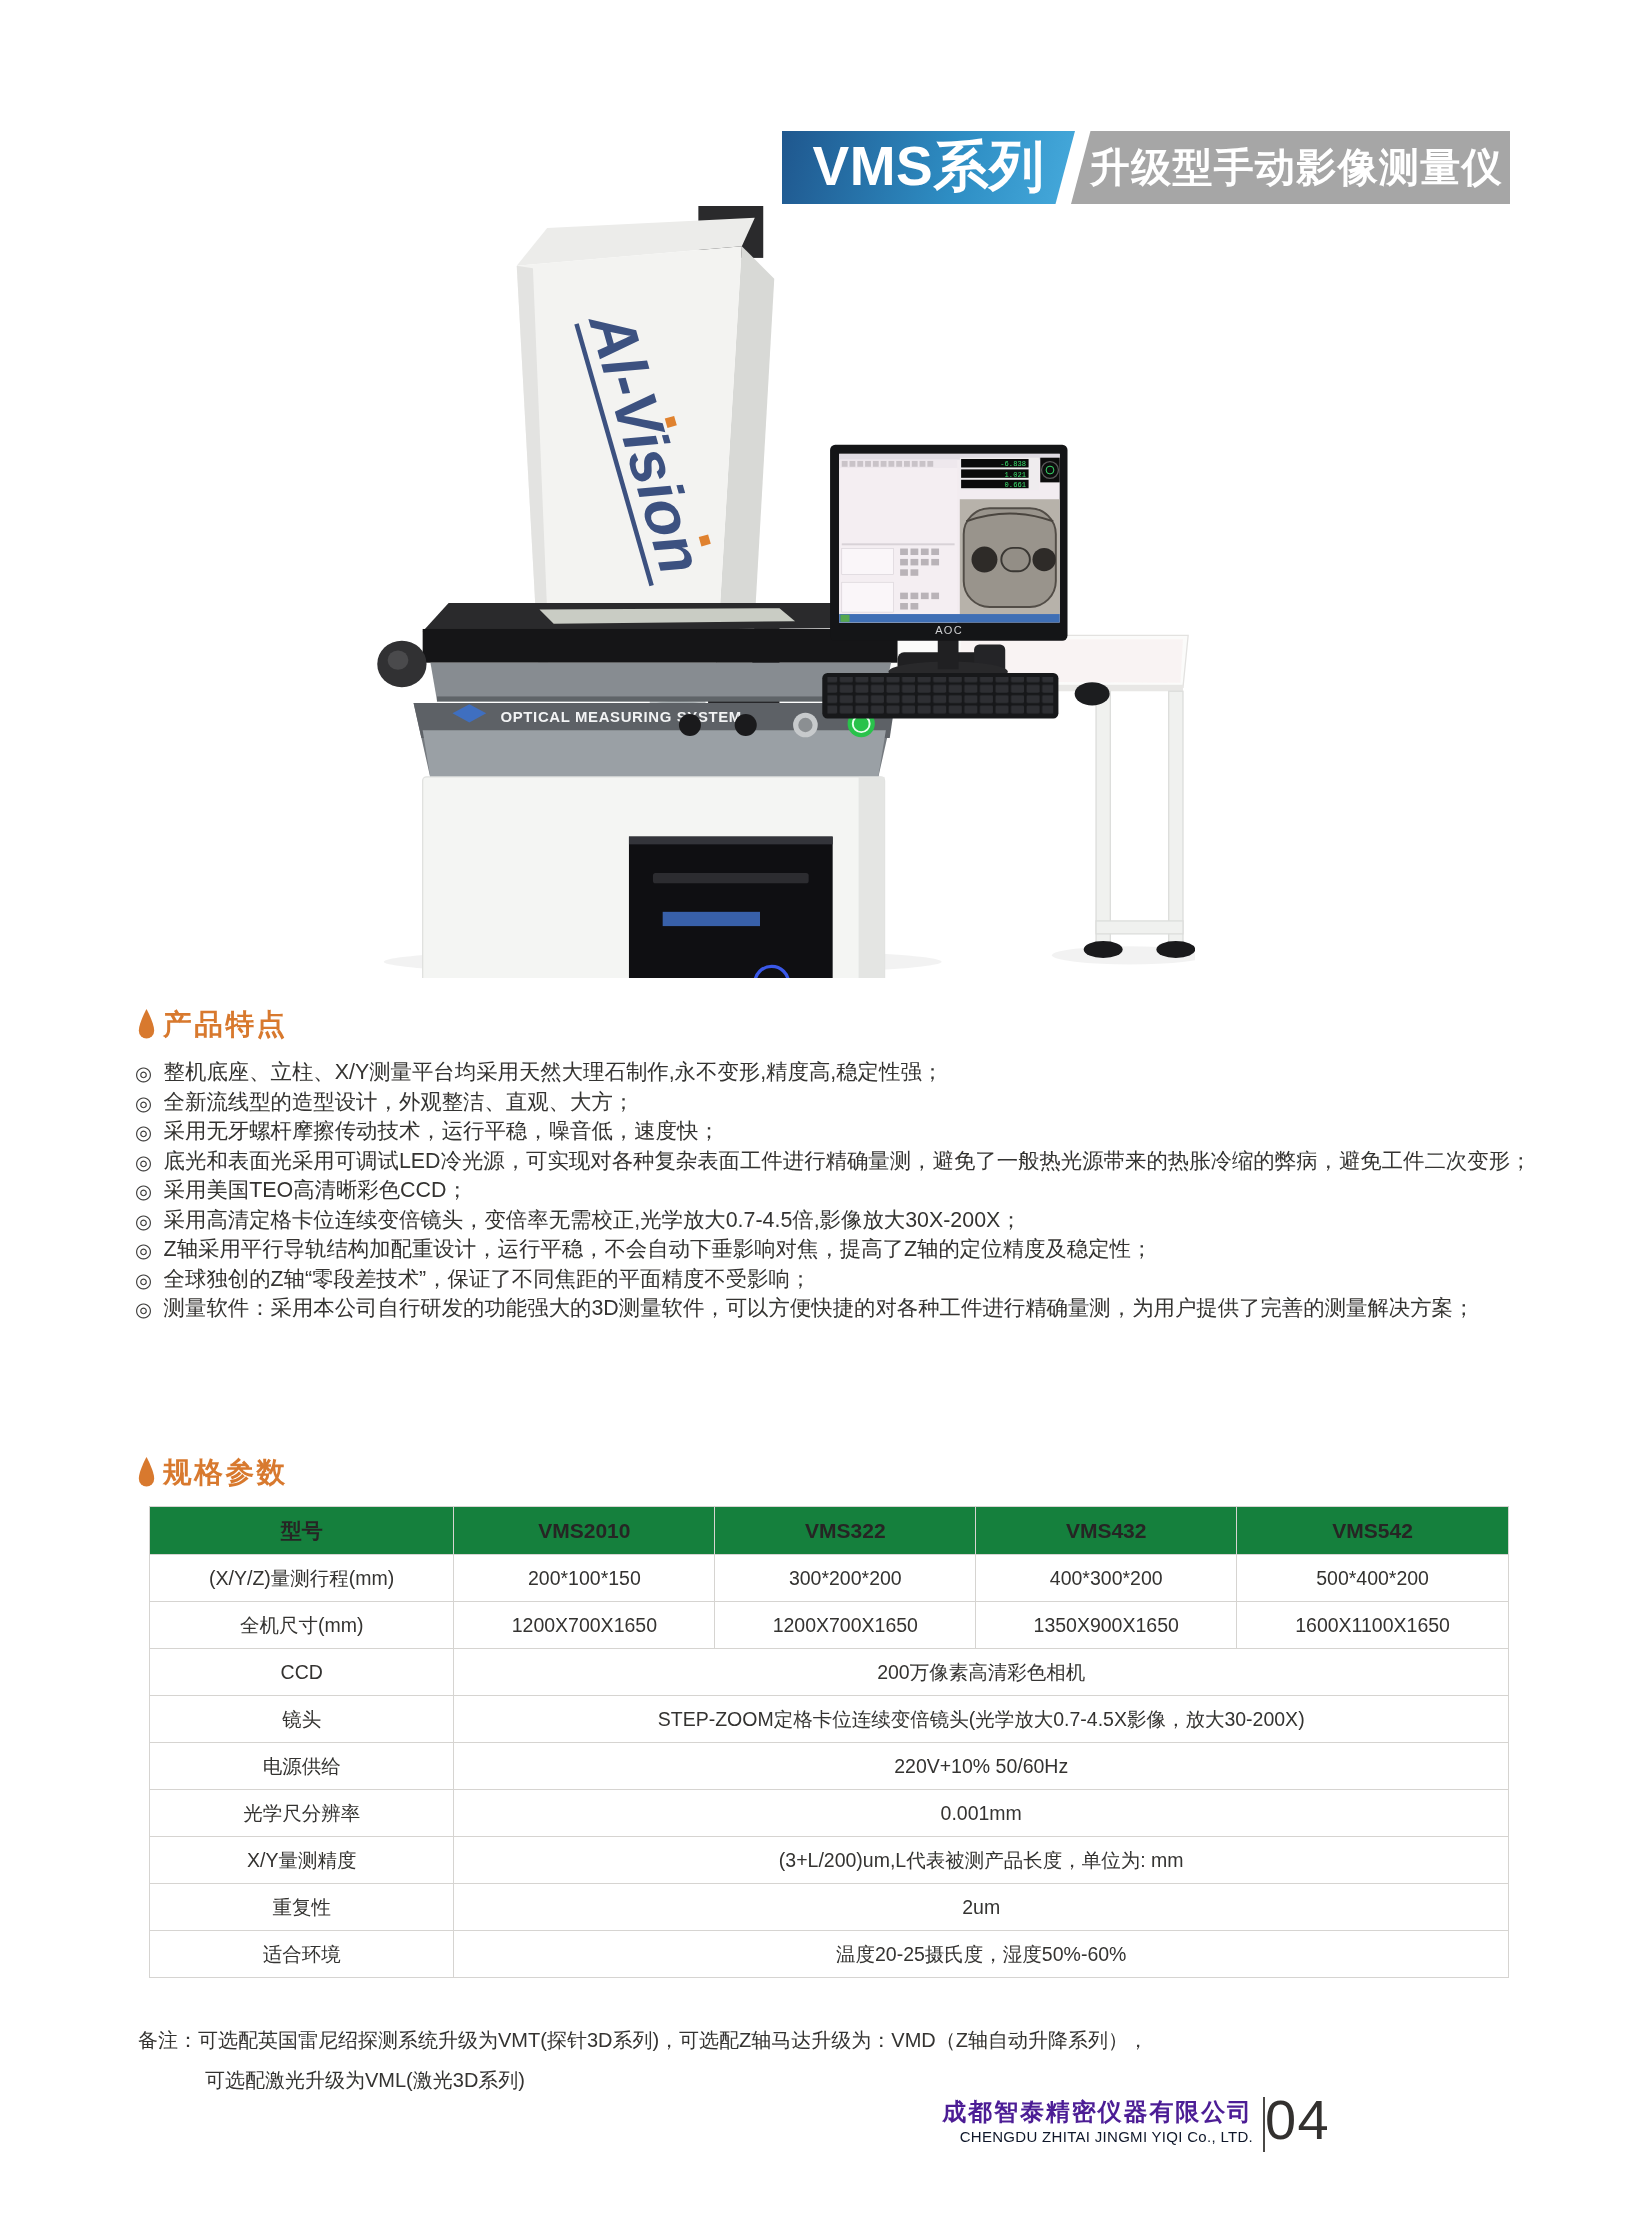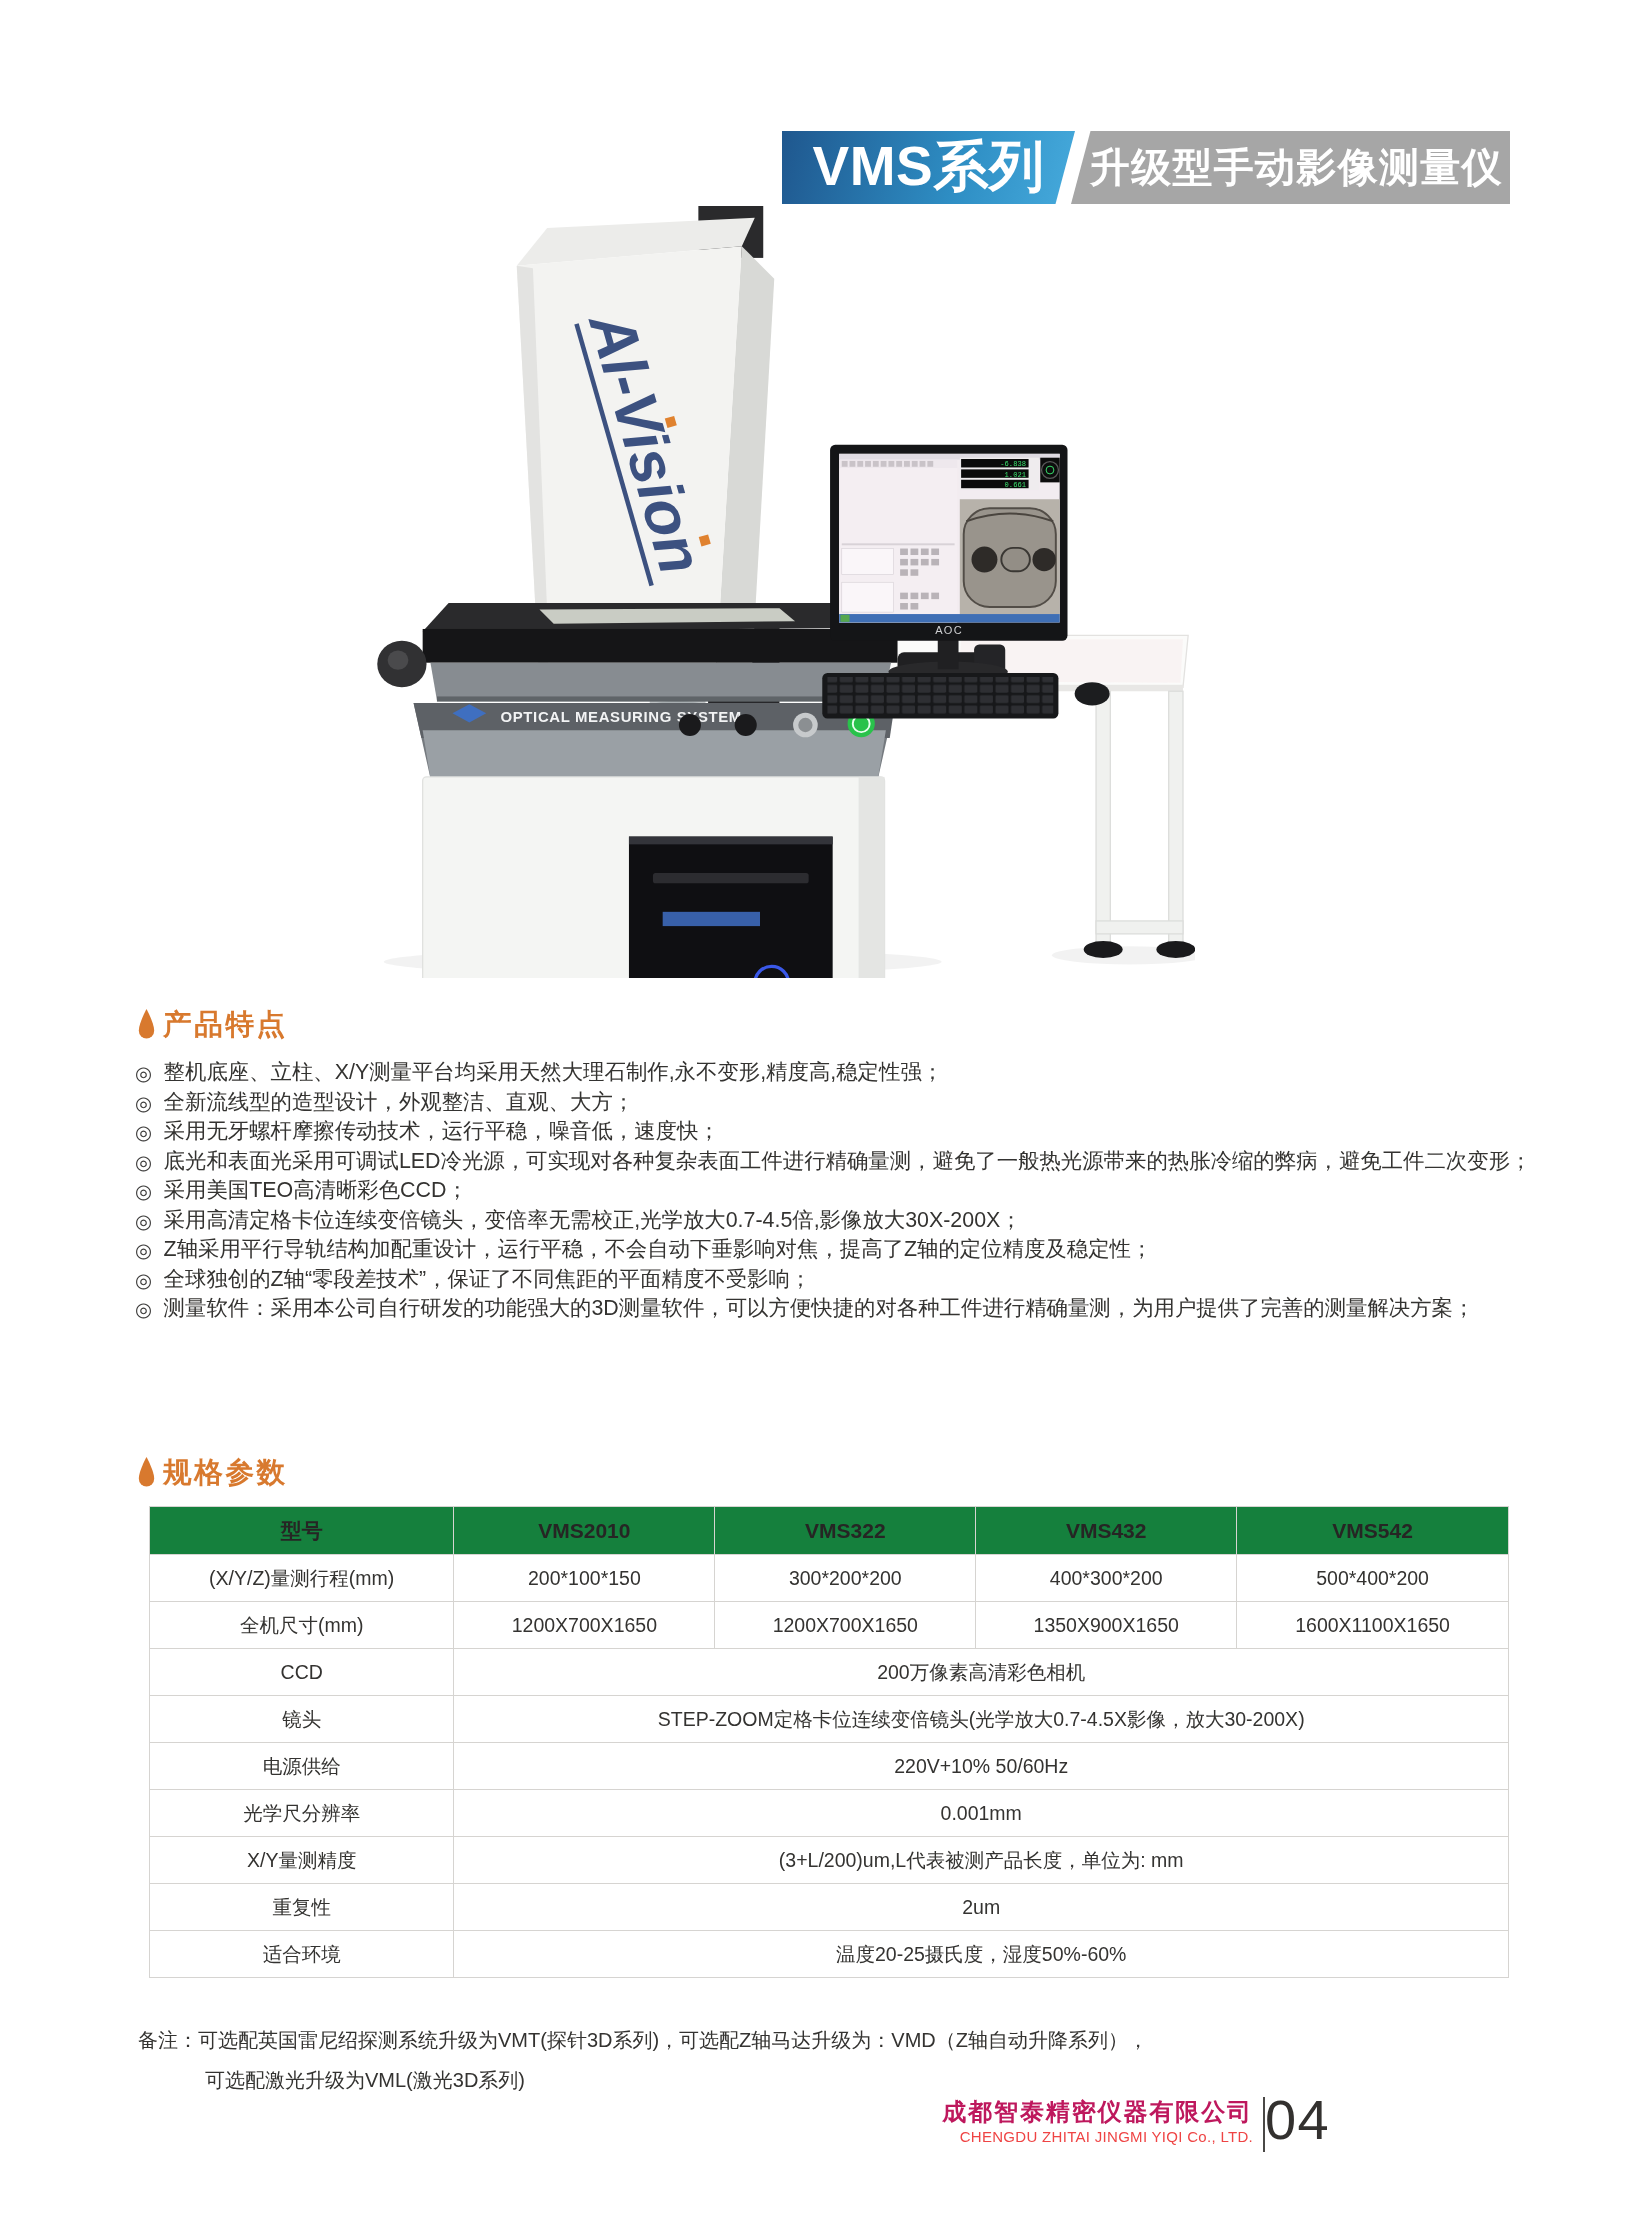--- a/index.html
+++ b/index.html
@@ -42,7 +42,7 @@
 
   
   .footer{position:absolute;left:1103px;top:2092px;width:441px;height:71px;}
-  .footer .cn{position:absolute;right:291px;top:3.9px;font-size:24px;font-weight:bold;color:#be185d;letter-spacing:1.9px;white-space:nowrap;}
+  .footer .cn{position:absolute;right:291px;top:3.9px;font-size:24px;font-weight:bold;color:#4c1d95;letter-spacing:1.9px;white-space:nowrap;}
   .footer .en{position:absolute;right:291px;top:36px;font-size:15px;color:#ef4444;letter-spacing:0.3px;white-space:nowrap;text-align:center;}
   .footer .bar{position:absolute;right:279px;top:5.2px;width:1.9px;height:55px;background:#4a4846;}
   .footer .num{position:absolute;right:214px;top:-5.2px;font-size:56px;color:#33312f;letter-spacing:1.3px;}

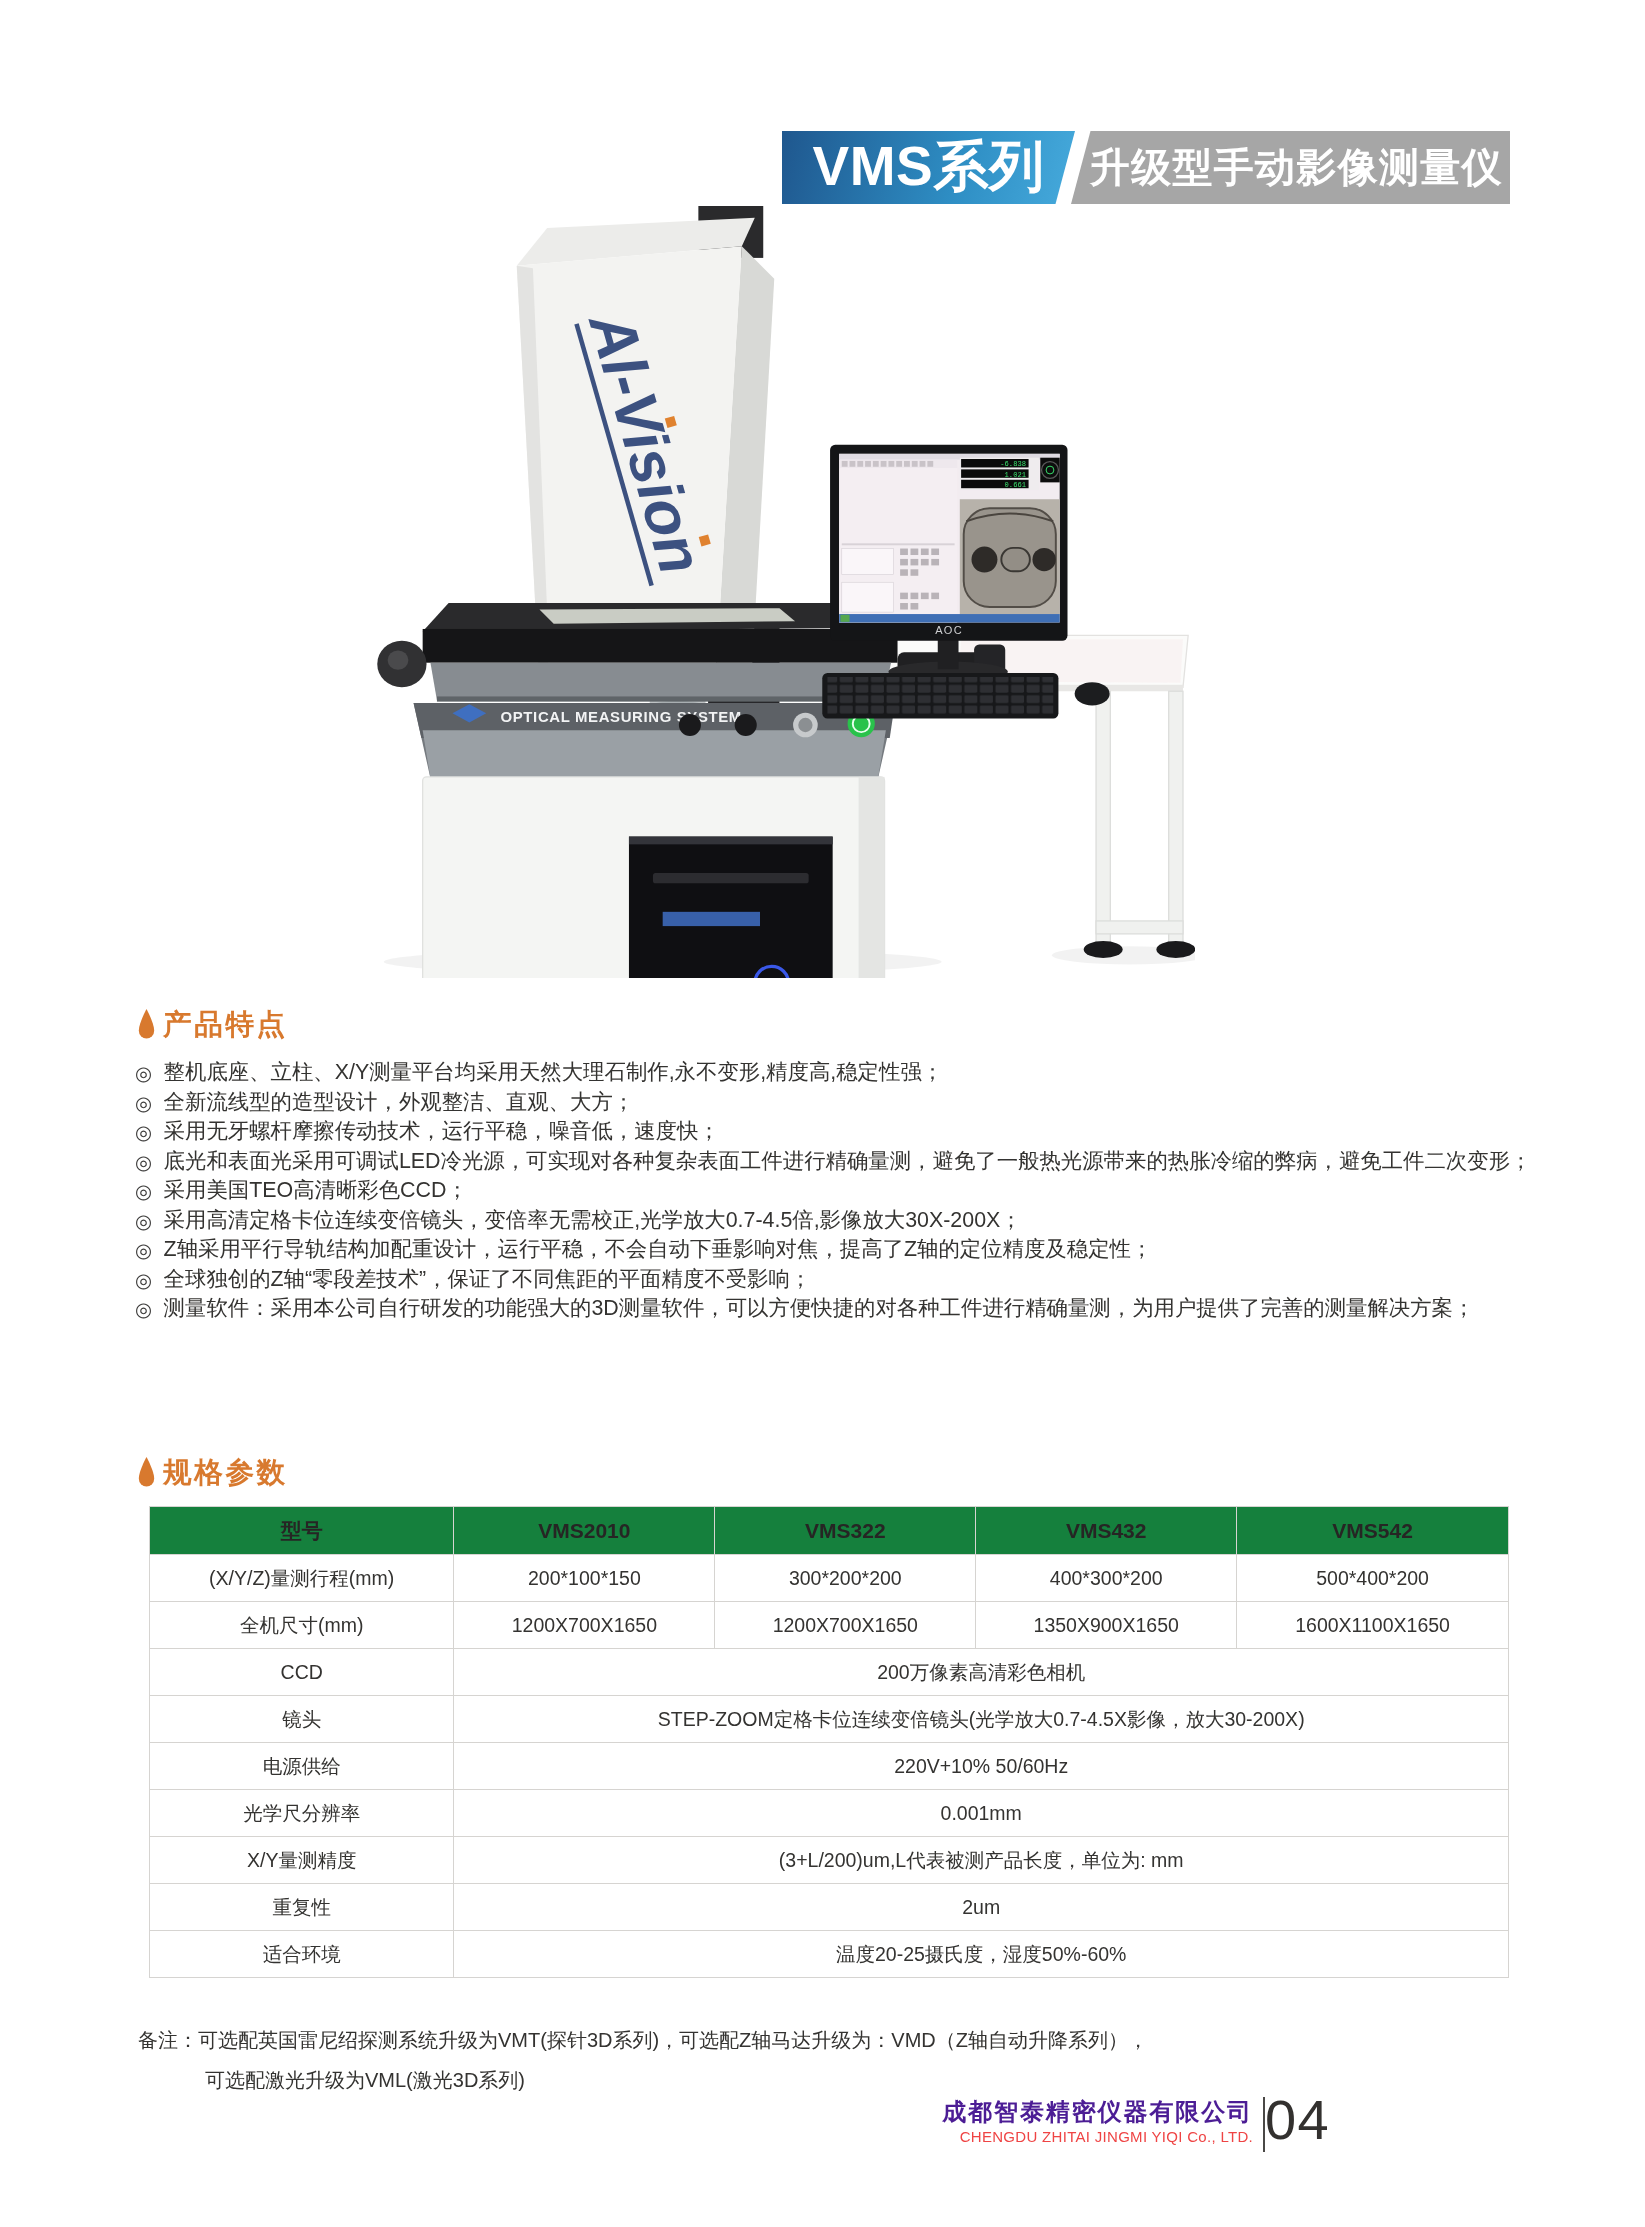--- a/index.html
+++ b/index.html
@@ -43,7 +43,7 @@
   
   .footer{position:absolute;left:1103px;top:2092px;width:441px;height:71px;}
   .footer .cn{position:absolute;right:291px;top:3.9px;font-size:24px;font-weight:bold;color:#4c1d95;letter-spacing:1.9px;white-space:nowrap;}
-  .footer .en{position:absolute;right:291px;top:36px;font-size:15px;color:#ef4444;letter-spacing:0.3px;white-space:nowrap;text-align:center;}
+  .footer .en{position:absolute;right:291px;top:36px;font-size:15px;color:#0f172a;letter-spacing:0.3px;white-space:nowrap;text-align:center;}
   .footer .bar{position:absolute;right:279px;top:5.2px;width:1.9px;height:55px;background:#4a4846;}
   .footer .num{position:absolute;right:214px;top:-5.2px;font-size:56px;color:#33312f;letter-spacing:1.3px;}
 

